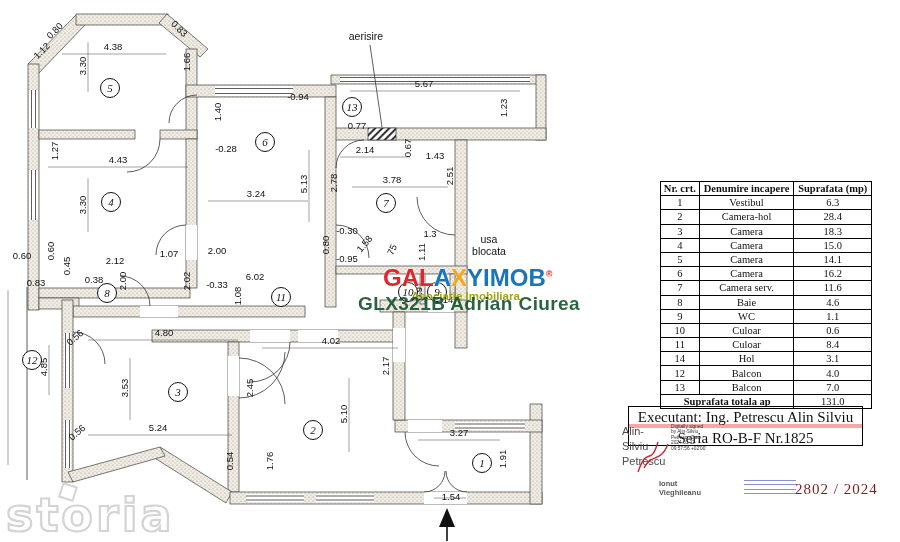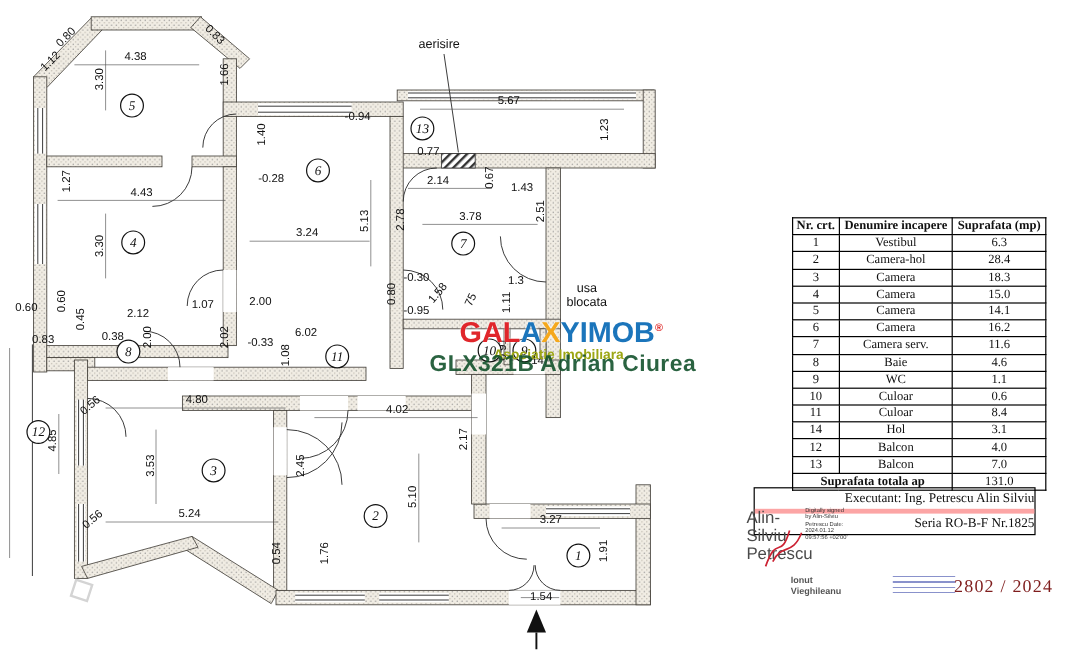--- a/index.html
+++ b/index.html
@@ -36,7 +36,7 @@
   #room-table th{font-weight:bold;}
   #room-table td.sum{font-weight:bold;}
   #exec-box{position:absolute;left:628px;top:406px;width:233px;border:1.4px solid #000;
-          font-family:"Liberation Serif",serif;font-size:11px;color:#111;text-align:right;}
+          font-family:"Liberation Serif",serif;font-size:15px;color:#111;text-align:center;}
   #exec-box .row{padding:2px 0;height:13px;}
   #exec-box .row + .row{border-top:4px solid #fca5a5;}
   #signer{position:absolute;left:622px;top:424px;font-size:14px;color:#4a4a4a;line-height:15px;}

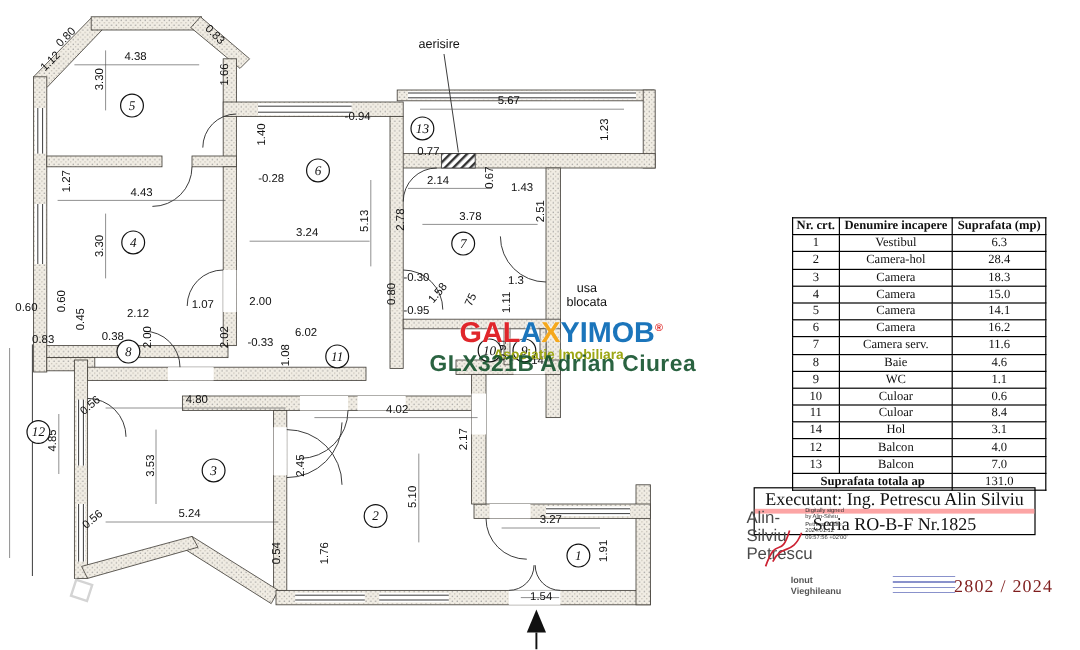--- a/index.html
+++ b/index.html
@@ -39,7 +39,7 @@
           font-family:"Liberation Serif",serif;font-size:15px;color:#111;text-align:center;}
   #exec-box .row{padding:2px 0;height:13px;}
   #exec-box .row + .row{border-top:4px solid #fca5a5;}
-  #signer{position:absolute;left:622px;top:424px;font-size:14px;color:#4a4a4a;line-height:15px;}
+  #signer{position:absolute;left:622px;top:424px;font-size:11px;color:#4a4a4a;line-height:15px;}
   #sig-squiggle{position:absolute;left:632px;top:436px;}
   #digital-note{position:absolute;left:671px;top:424px;width:37px;font-size:4.8px;
           line-height:5.4px;color:#333;}

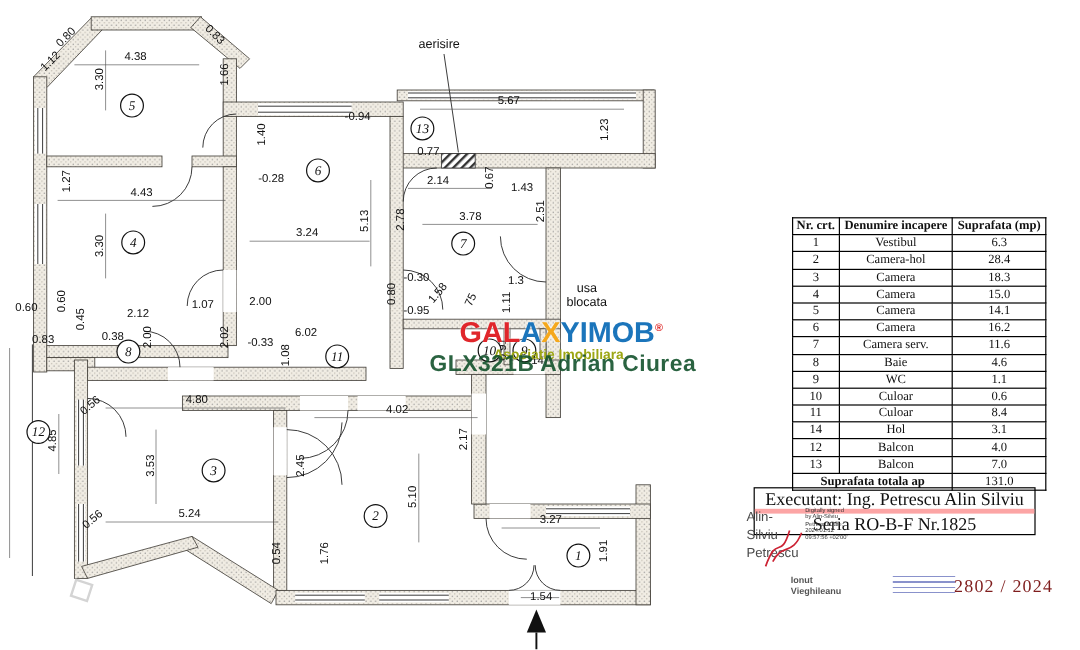--- a/index.html
+++ b/index.html
@@ -318,6 +318,7 @@
     <div id="logo-sub">Asociatie Imobiliara</div>
   </div>
   <div id="agent">GLX321B Adrian Ciurea</div>
+  <div id="storia">storia</div>
   <div id="storia-mark"></div>
 
   <table id="room-table">

